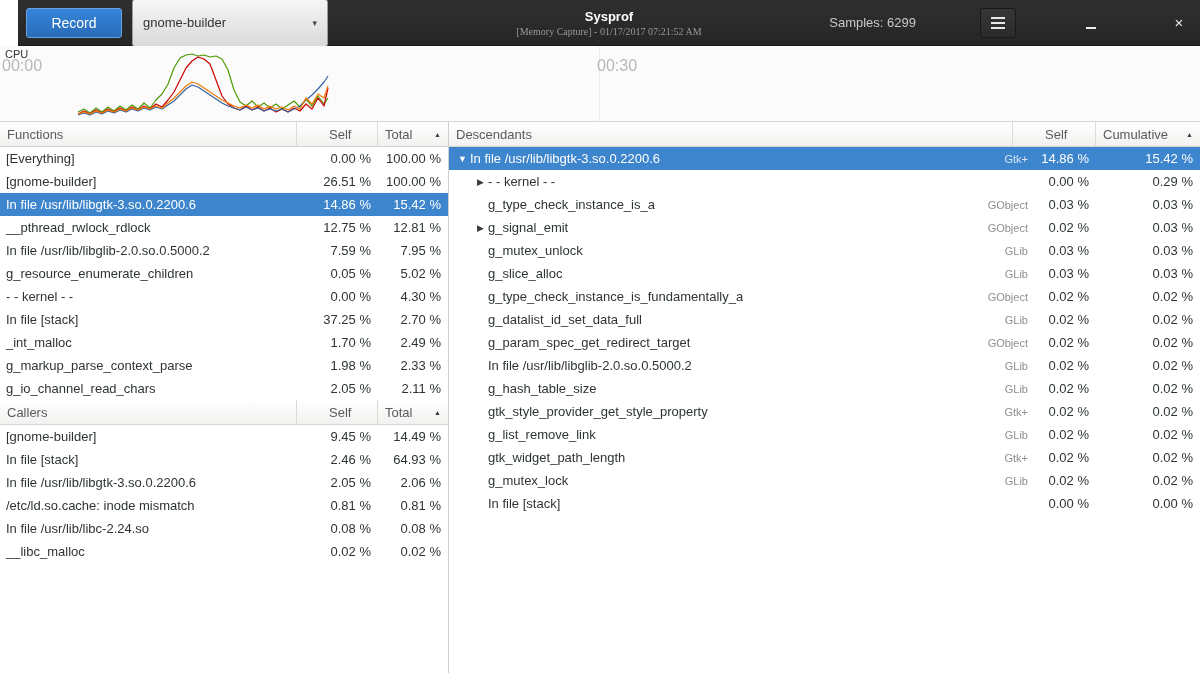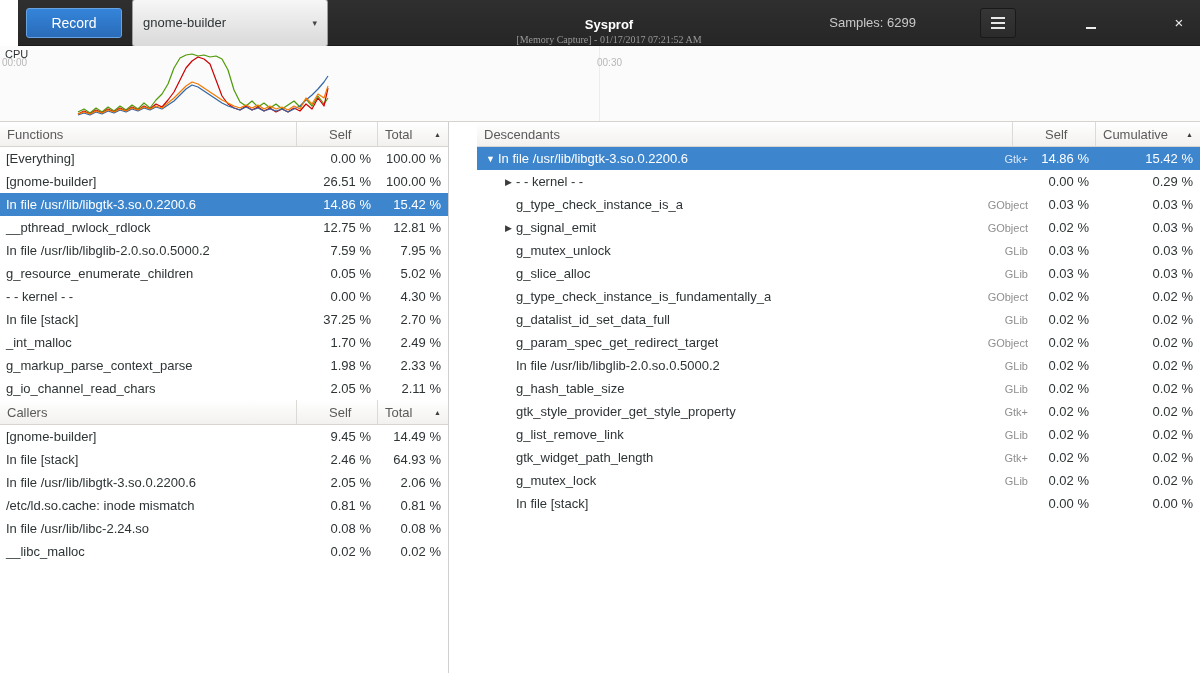--- a/index.html
+++ b/index.html
@@ -20,7 +20,7 @@
     padding:0 10px;justify-content:space-between;cursor:default;}
   .dd-arrow{font-size:9px;color:#444;margin-left:8px;}
   .title-block{position:absolute;left:0;right:0;top:0;height:100%;display:flex;
-    flex-direction:column;align-items:center;justify-content:flex-end;pointer-events:none;}
+    flex-direction:column;align-items:center;justify-content:center;pointer-events:none;}
   .title{color:#ffffff;font-size:13px;font-weight:bold;}
   .subtitle{color:#989898;font-size:10px;margin-top:2px;font-family:Liberation Serif, serif;}
   .header-right{margin-left:auto;display:flex;align-items:center;gap:48px;}

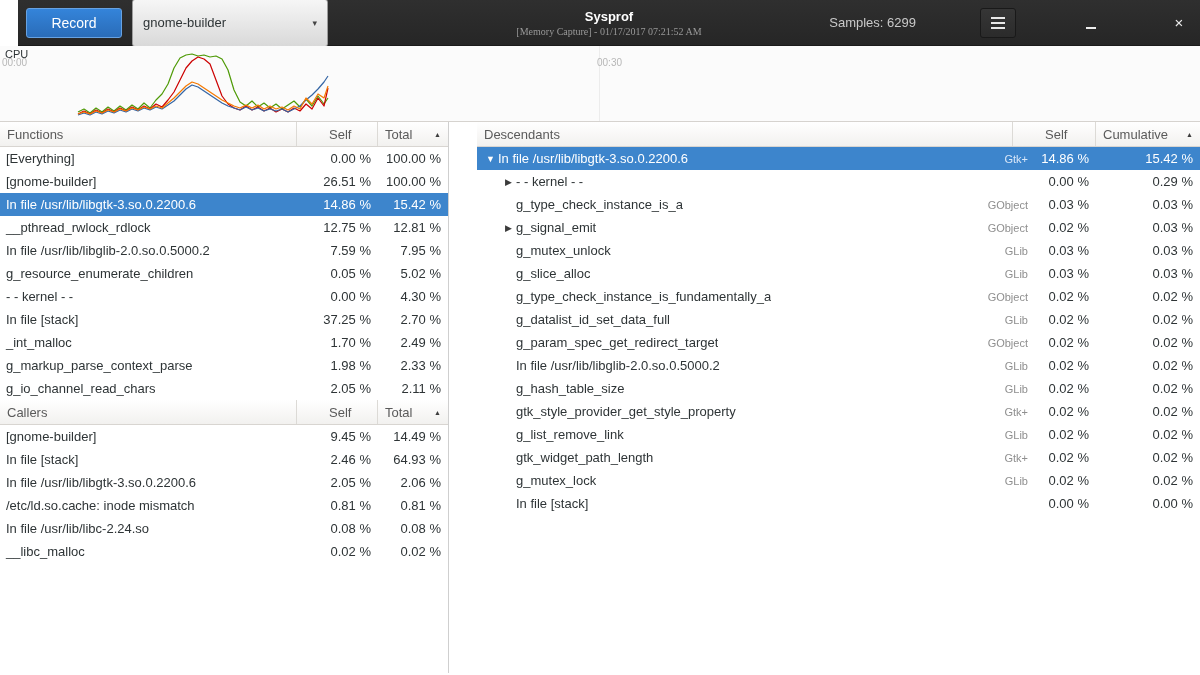--- a/index.html
+++ b/index.html
@@ -36,7 +36,7 @@
   
   .cpu-area{height:76px;position:relative;background:#fbfbfb;border-bottom:1px solid #d6d3cf;}
   .cpu-label{position:absolute;left:5px;top:2px;font-size:11px;color:#2e3436;z-index:2;}
-  .time-label{position:absolute;top:11px;font-size:10px;color:#b7b7b7;z-index:2;}
+  .time-label{position:absolute;top:11px;font-size:16px;color:#b7b7b7;z-index:2;}
   .time-start{left:2px;}
   .time-mid{left:597px;}
   .mid-line{position:absolute;left:599px;top:0;bottom:0;width:1px;background:#ececec;}

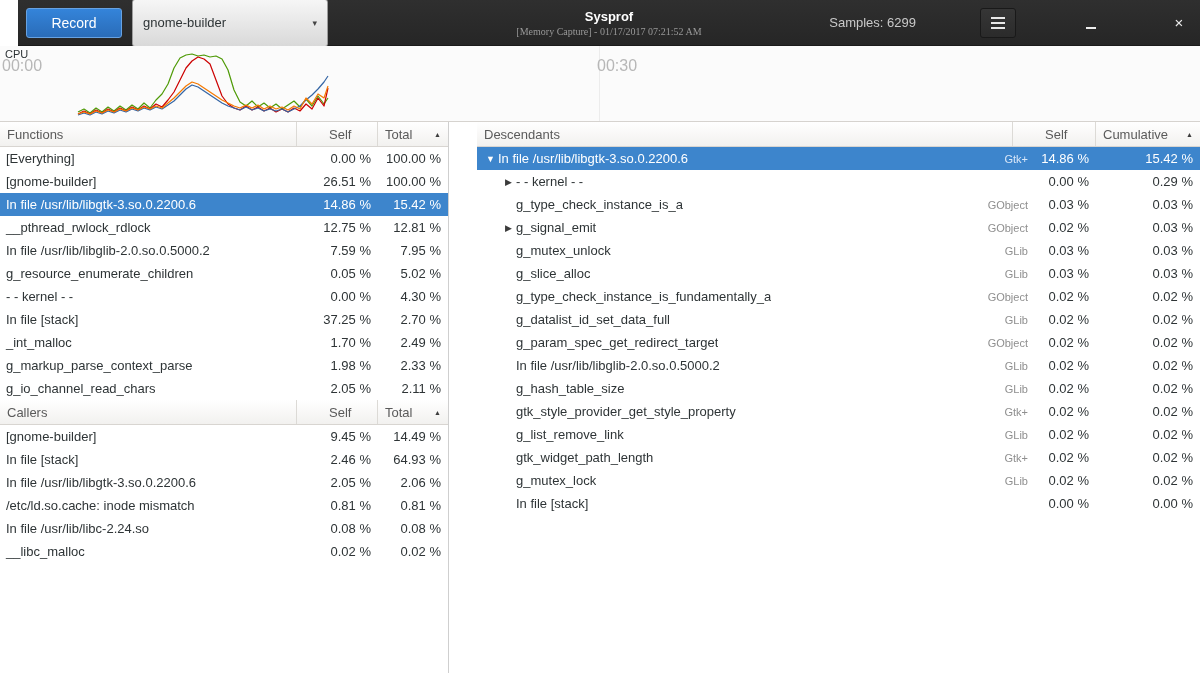--- a/index.html
+++ b/index.html
@@ -43,7 +43,7 @@
   .cpu-svg{position:absolute;inset:0;width:1200px;height:76px;}
 
   
-  .main{display:flex;height:551px;overflow:hidden;gap:28px;}
+  .main{display:flex;height:551px;overflow:hidden;}
   .left-pane{width:449px;flex:none;border-right:1px solid #cfcfcf;background:#fff;}
   .right-pane{flex:1;background:#fff;}
 

